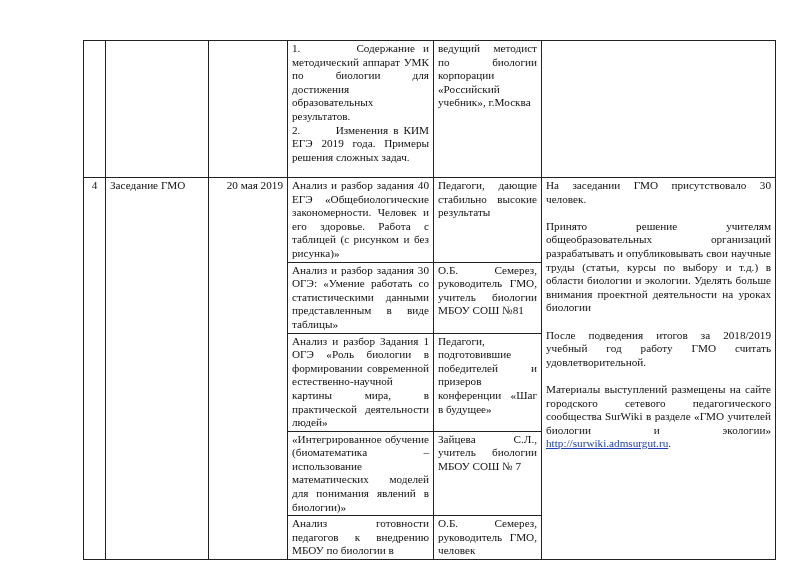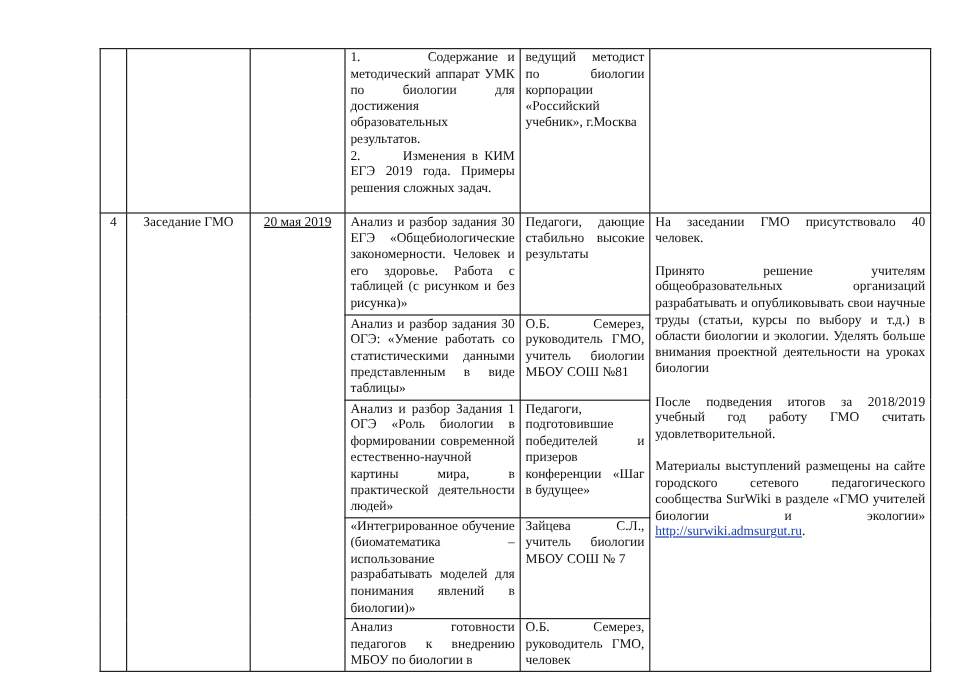--- a/index.html
+++ b/index.html
@@ -10,7 +10,7 @@
               table-layout:fixed; width:692px; font-size:11.2px; line-height:13.6px; }
   table.doc td { border:1px solid #222; vertical-align:top; padding:1px 4px 1px 4px; }
   .c-num { width:13px; text-align:center; }
-  .c-form { width:94px; text-align:center; }
+  .c-form { width:94px; text-align:left; }
   .c-date { width:70px; text-align:center;text-decoration:underline; }
   .c-topic { width:137px; text-align:justify; }
   .c-spk { width:99px; text-align:justify; }

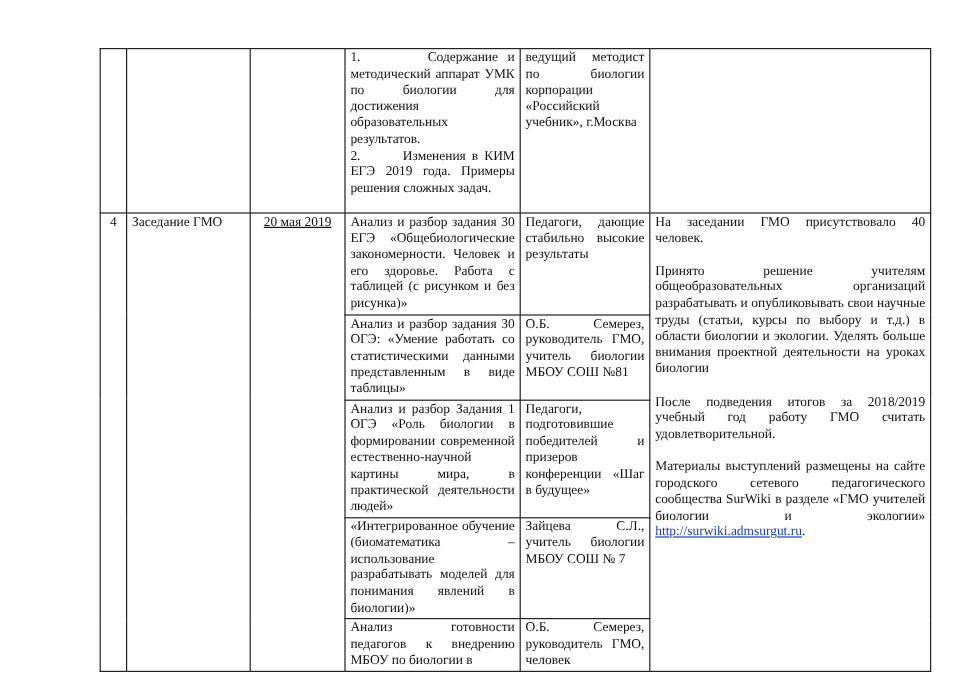--- a/index.html
+++ b/index.html
@@ -11,7 +11,7 @@
   table.doc td { border:1px solid #222; vertical-align:top; padding:1px 4px 1px 4px; }
   .c-num { width:13px; text-align:center; }
   .c-form { width:94px; text-align:left; }
-  .c-date { width:70px; text-align:center;text-decoration:underline; }
+  .c-date { width:70px; text-align:right; }
   .c-topic { width:137px; text-align:justify; }
   .c-spk { width:99px; text-align:justify; }
   .c-res { width:224px; text-align:justify; }

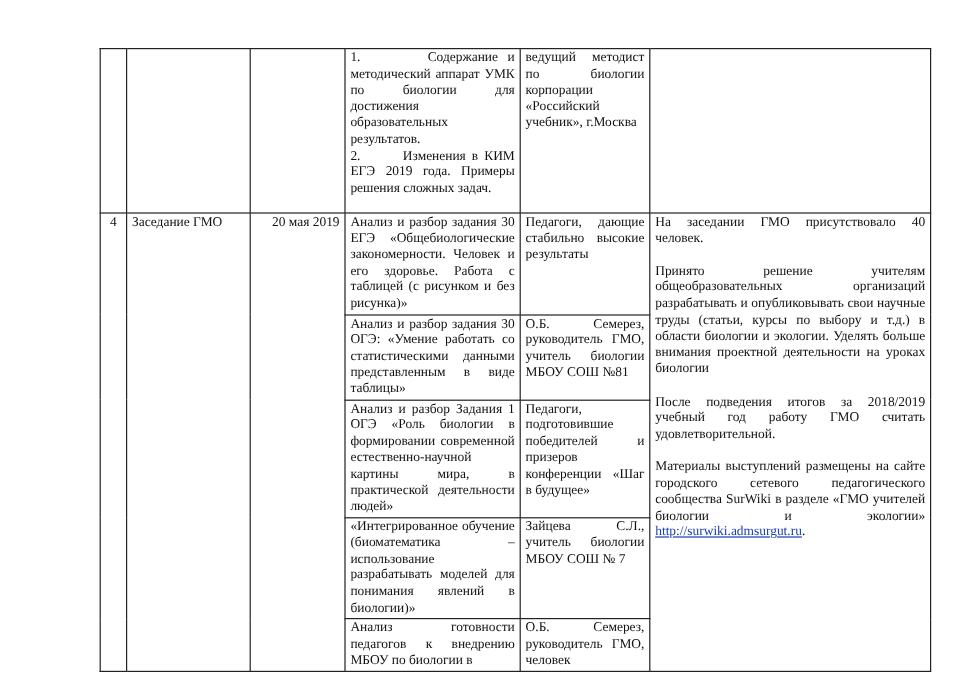--- a/index.html
+++ b/index.html
@@ -53,7 +53,7 @@
     <td class="c-form" rowspan="5">Заседание ГМО</td>
     <td class="c-date" rowspan="5">20 мая 2019</td>
     <td class="c-topic">
-            <p class="just">Анализ и разбор задания 30 ЕГЭ «Общебиологические закономерности. Человек и его здоровье. Работа с таблицей (с рисунком и без рисунка)»</p>
+            <p class="just">Анализ и разбор задания 40 ЕГЭ «Общебиологические закономерности. Человек и его здоровье. Работа с таблицей (с рисунком и без рисунка)»</p>
           </td>
     <td class="c-spk">
             <p class="just">Педагоги, дающие стабильно высокие результаты</p>

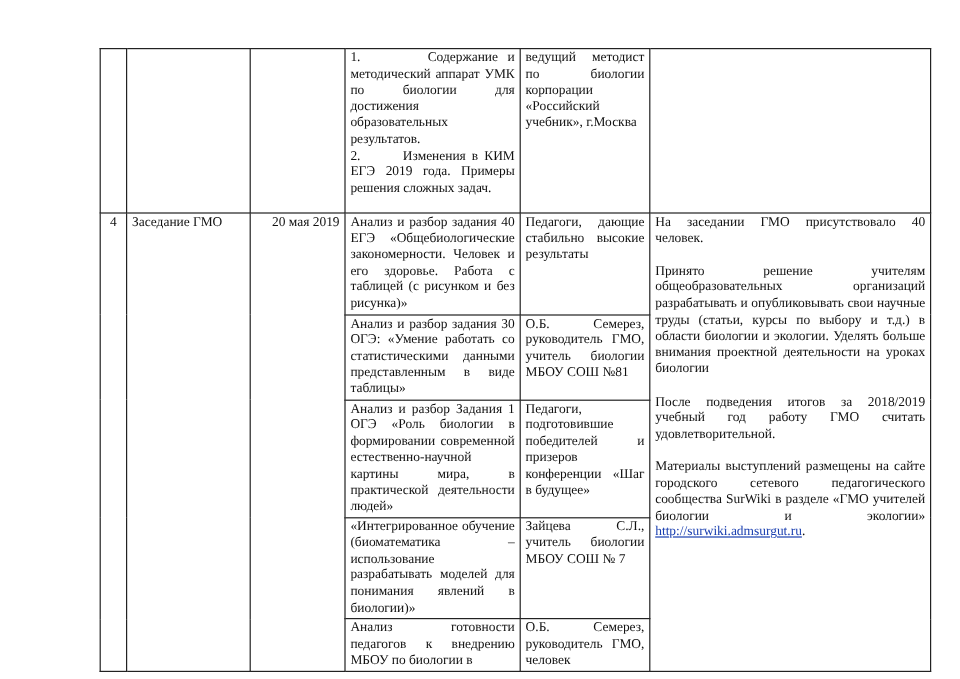--- a/index.html
+++ b/index.html
@@ -59,7 +59,7 @@
             <p class="just">Педагоги, дающие стабильно высокие результаты</p>
           </td>
     <td class="c-res" rowspan="5">
-      <p class="just">На заседании ГМО присутствовало 40 человек.</p>
+      <p class="just">На заседании ГМО присутствовало 30 человек.</p>
       <div class="gap"></div>
       <p class="just">Принято решение учителям общеобразовательных организаций разрабатывать и опубликовывать свои научные труды (статьи, курсы по выбору и т.д.) в области биологии и экологии. Уделять больше внимания проектной деятельности на уроках биологии</p>
       <div class="gap"></div>

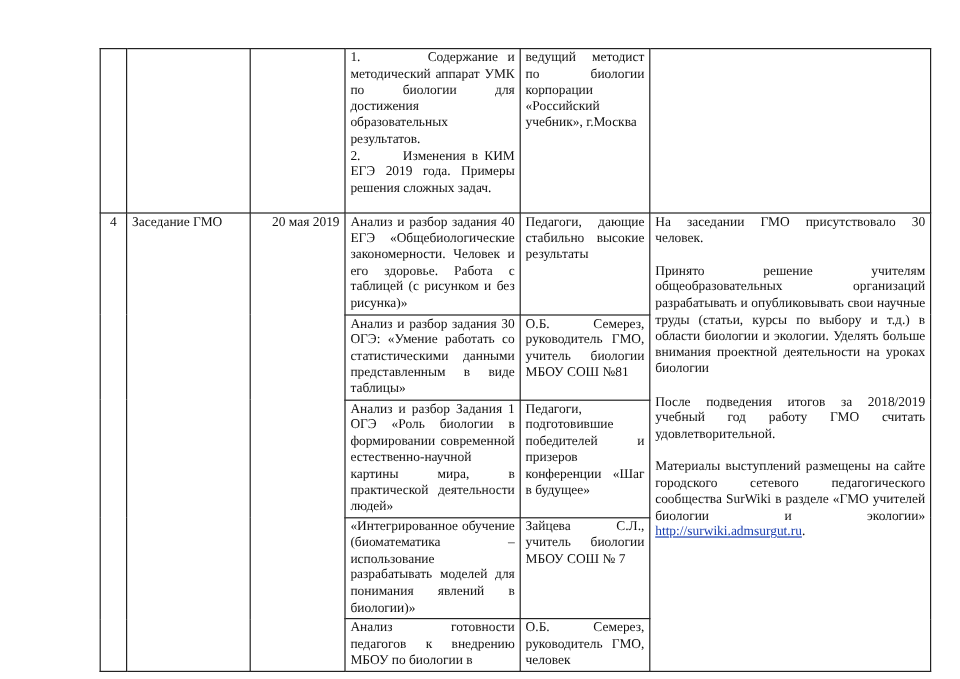--- a/index.html
+++ b/index.html
@@ -86,7 +86,7 @@
   </tr>
   <tr style="height:83px">
     <td class="c-topic">
-            <p class="just" style="padding-left:0">«Интегрированное обучение (биоматематика – использование разрабатывать моделей для понимания явлений в биологии)»</p>
+            <p class="just" style="padding-left:0">«Интегрированное обучение (биоматематика – использование математических моделей для понимания явлений в биологии)»</p>
           </td>
     <td class="c-spk">
             <p class="just">Зайцева С.Л., учитель биологии МБОУ СОШ № 7</p>

